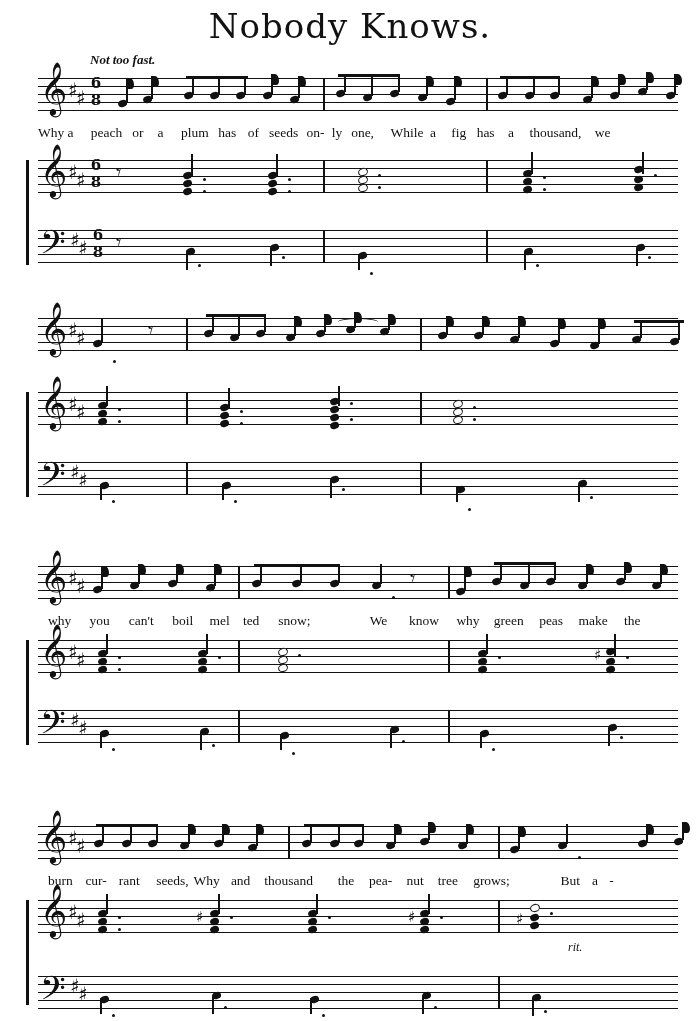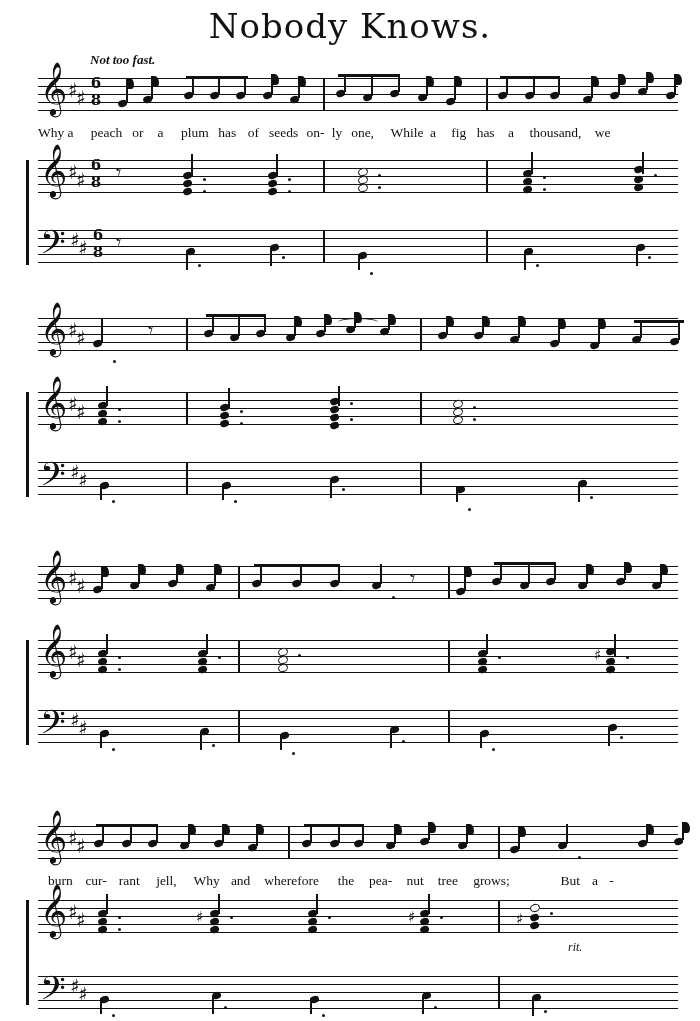--- a/index.html
+++ b/index.html
@@ -719,6 +719,22 @@
         </div>
     </div>
 
+    <div class="lyrics" style="top:55px;left:48px">
+      <span style="width:38px">why</span>
+      <span style="width:36px">you</span>
+      <span style="width:40px">can't</span>
+      <span style="width:34px">boil</span>
+      <span style="width:30px">mel</span>
+      <span style="width:32px">ted</span>
+      <span style="width:88px">snow;</span>
+      <span style="width:36px">We</span>
+      <span style="width:44px">know</span>
+      <span style="width:34px">why</span>
+      <span style="width:42px">green</span>
+      <span style="width:36px">peas</span>
+      <span style="width:42px">make</span>
+      <span style="width:26px">the</span>
+    </div>
 
     <div class="staff" style="top:82px">
       <div class="line"></div>

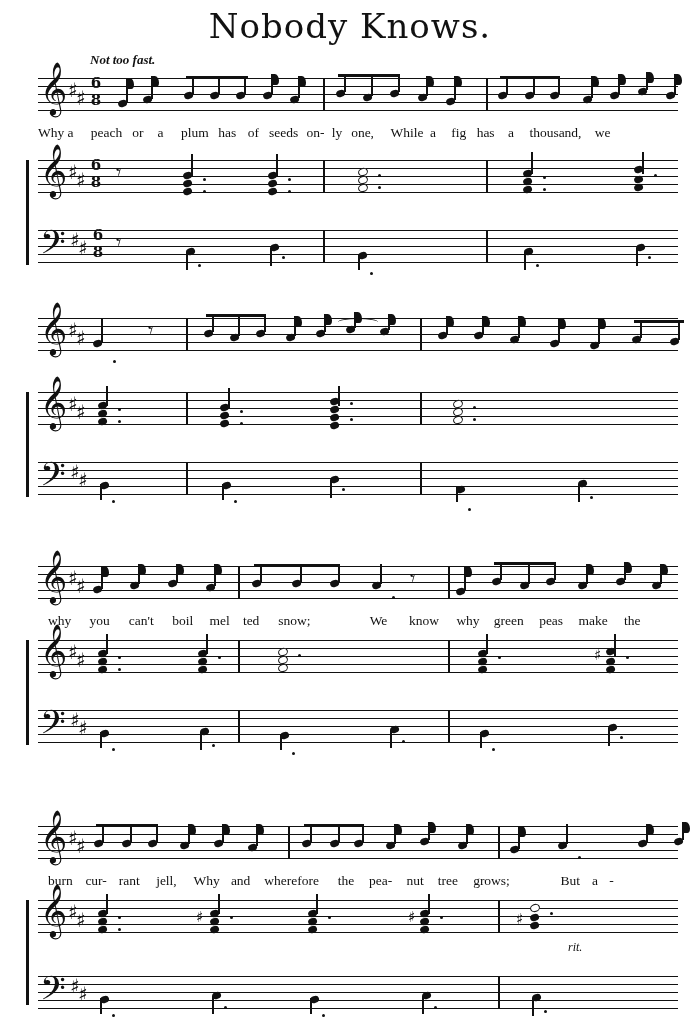--- a/index.html
+++ b/index.html
@@ -929,7 +929,7 @@
       <span style="width:34px">burn</span>
       <span style="width:30px">cur-</span>
       <span style="width:34px">rant</span>
-      <span style="width:34px">jell,</span>
+      <span style="width:34px">seeds,</span>
       <span style="width:34px">Why</span>
       <span style="width:30px">and</span>
       <span style="width:70px">wherefore</span>

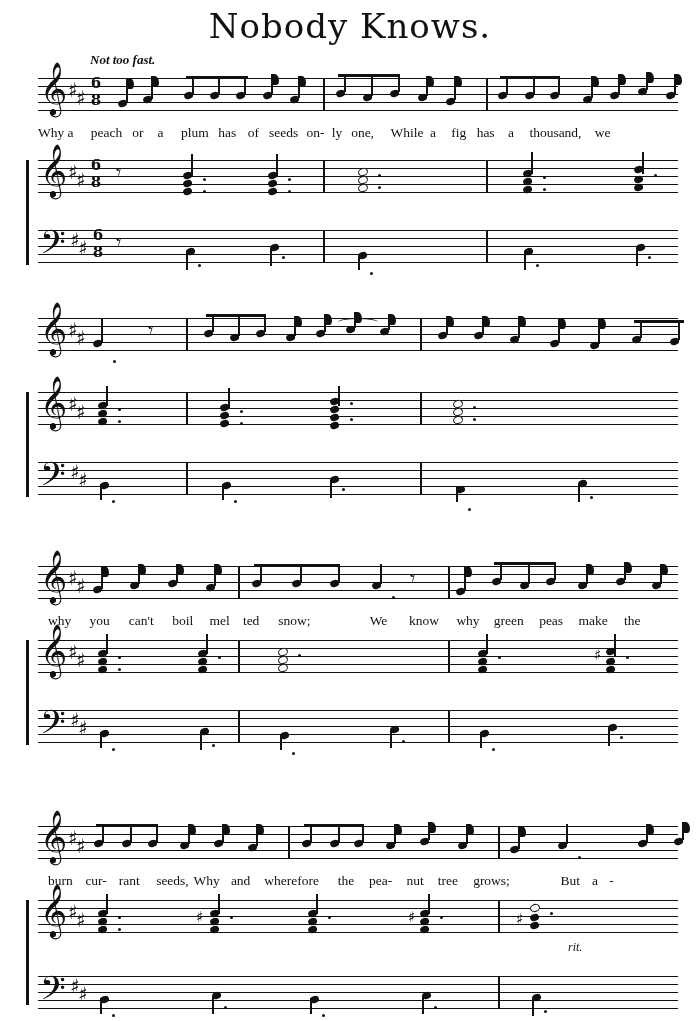--- a/index.html
+++ b/index.html
@@ -932,7 +932,7 @@
       <span style="width:34px">seeds,</span>
       <span style="width:34px">Why</span>
       <span style="width:30px">and</span>
-      <span style="width:70px">wherefore</span>
+      <span style="width:70px">thousand</span>
       <span style="width:28px">the</span>
       <span style="width:34px">pea-</span>
       <span style="width:28px">nut</span>

